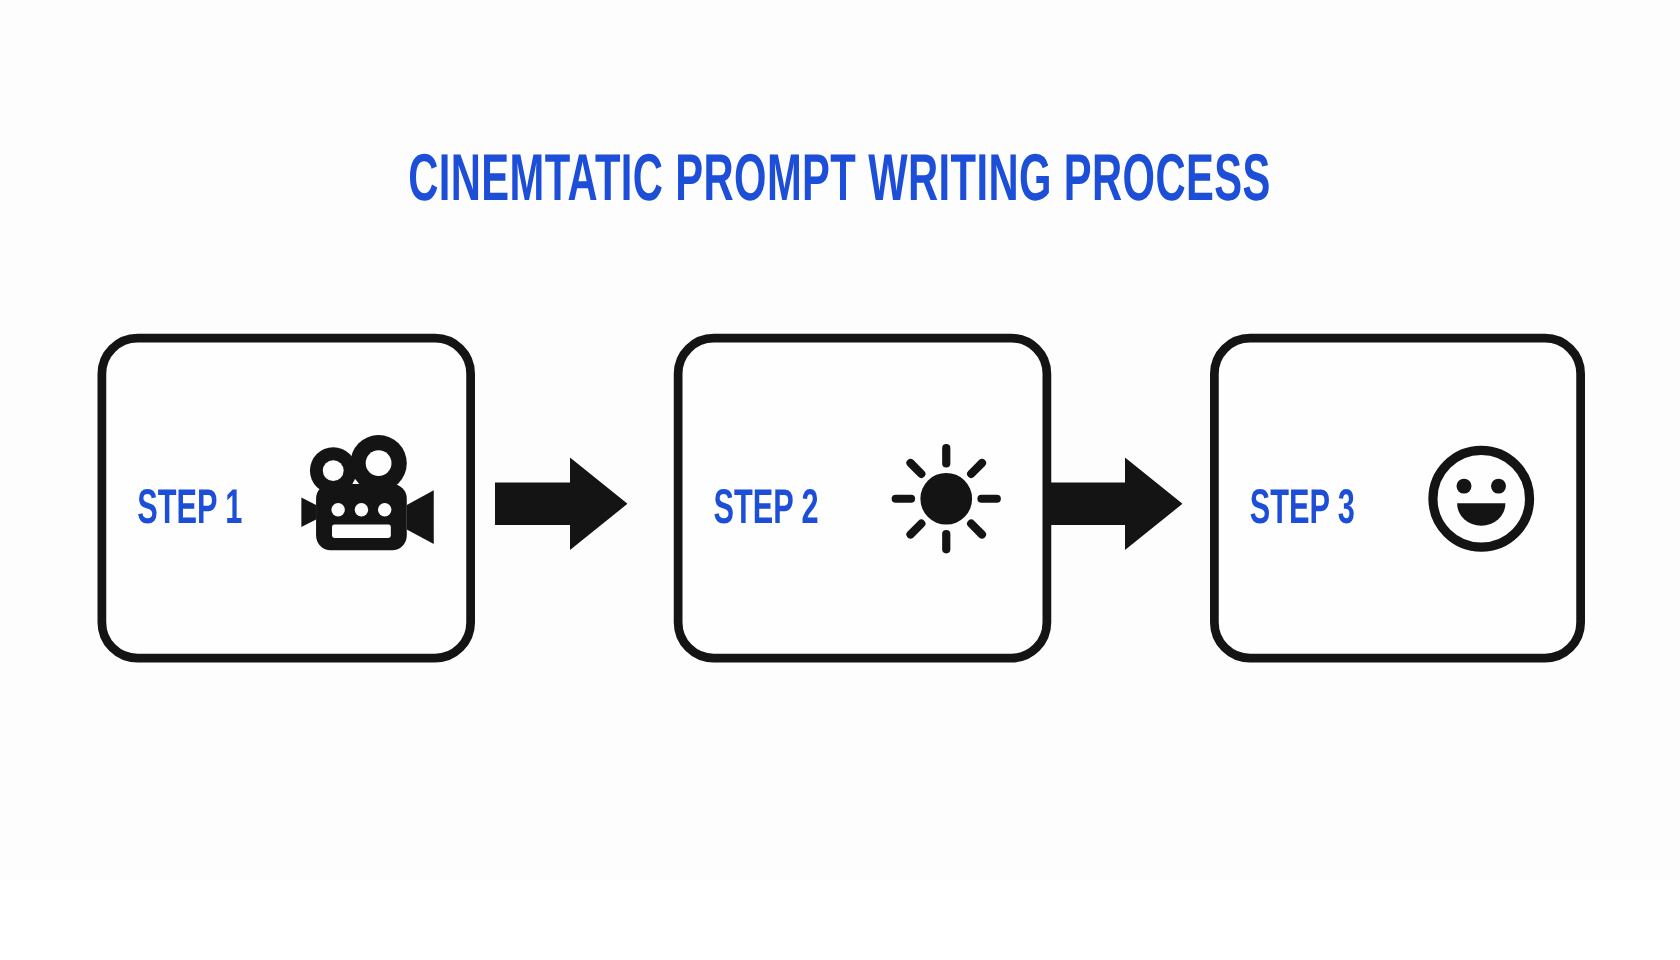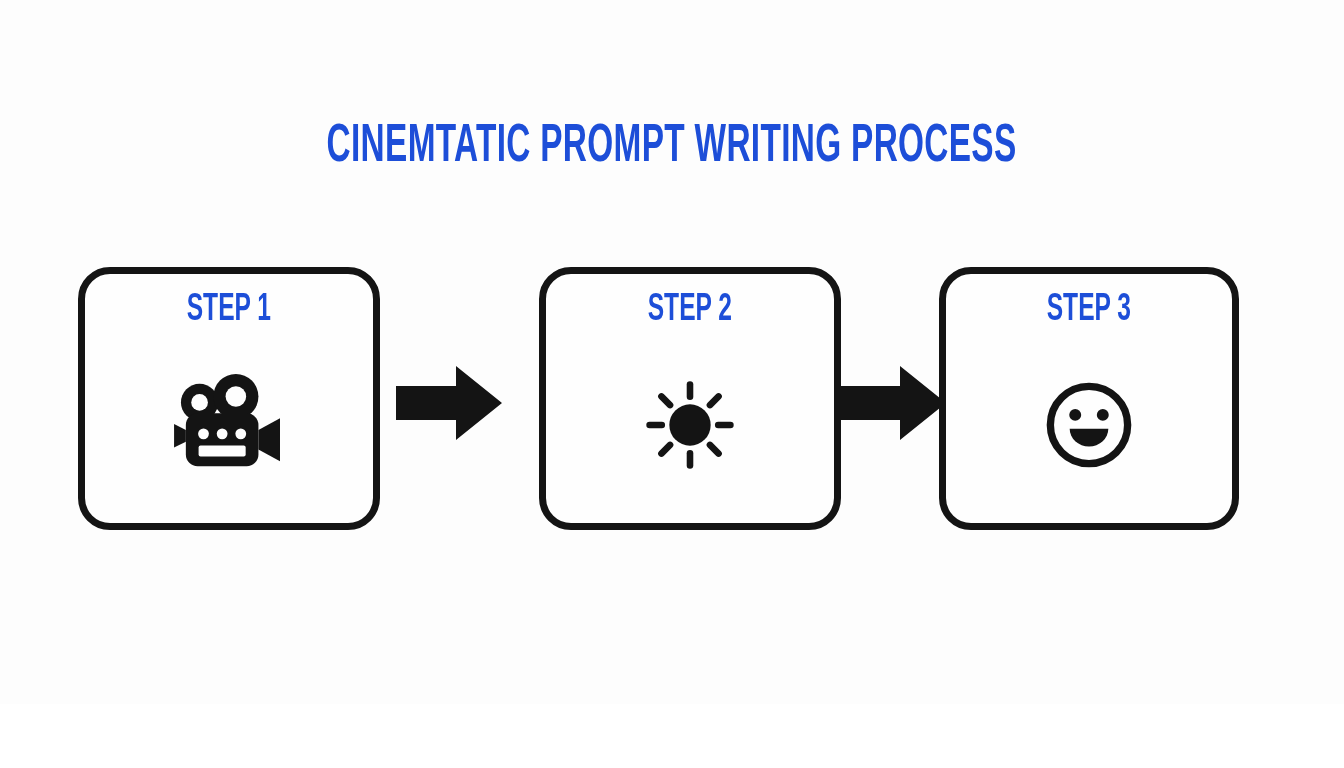--- a/index.html
+++ b/index.html
@@ -40,7 +40,7 @@
     border-radius: 32px;
     background: #fefefe;
     display: flex;
-    flex-direction: column;
+    flex-direction: row;
     align-items: center;
   }
   #box1 { left: 78px; }

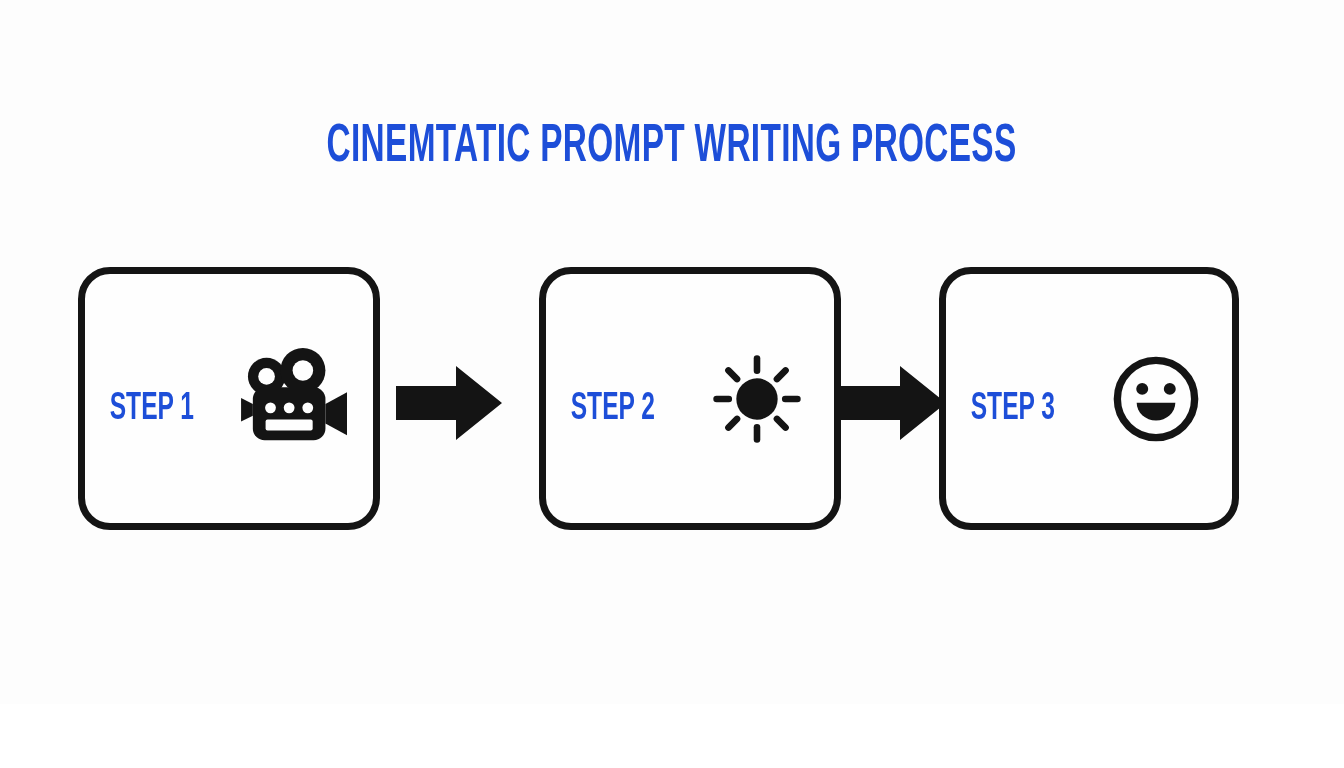--- a/index.html
+++ b/index.html
@@ -45,7 +45,7 @@
   }
   #box1 { left: 78px; }
   #box2 { left: 523px; margin-left: 16px; }
-  #box3 { left: 939px; width: 300px; align-items: center; }
+  #box3 { left: 968px; width: 300px; align-items: center; }
   .step-heading {
     margin-top: 13px;
     font-size: 39px;

